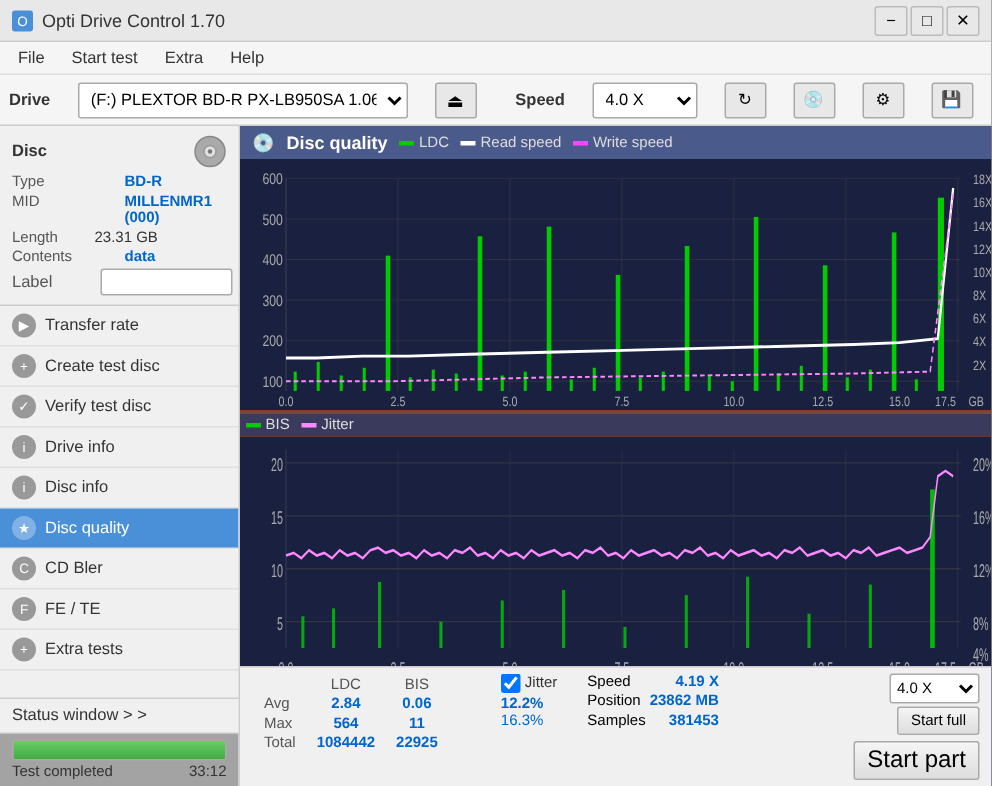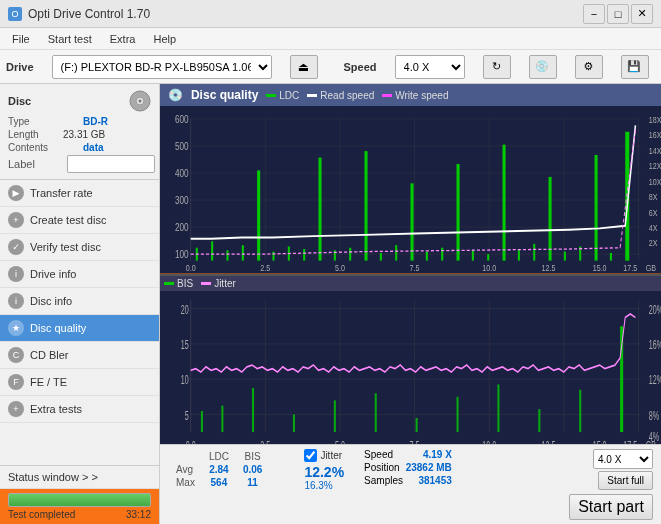--- a/index.html
+++ b/index.html
@@ -220,7 +220,7 @@
     .chart-container {
       flex: 1;
       position: relative;
-      background: #f97316;
+      background: #c2410c;
       border-bottom: 1px solid #555;
     }
 

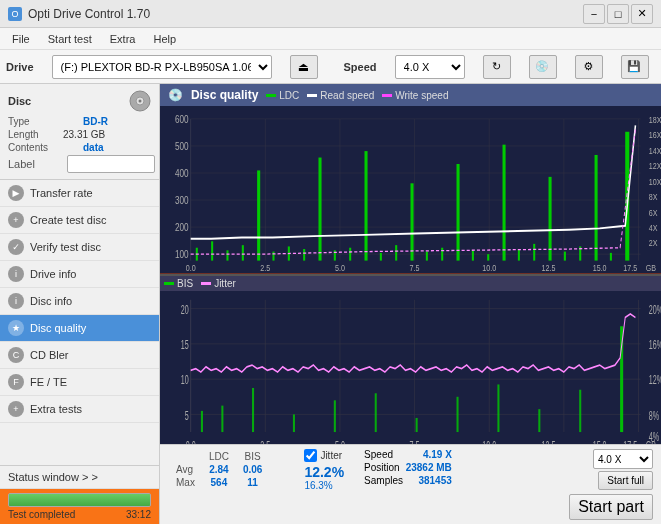--- a/index.html
+++ b/index.html
@@ -342,6 +342,10 @@
       <div class="disc-row">
         <span class="disc-key">Type</span>
         <span class="disc-val">BD-R</span>
+      </div>
+      <div class="disc-row">
+        <span class="disc-key">MID</span>
+        <span class="disc-val">MILLENMR1 (000)</span>
       </div>
       <div class="disc-row">
         <span class="disc-key">Length</span>

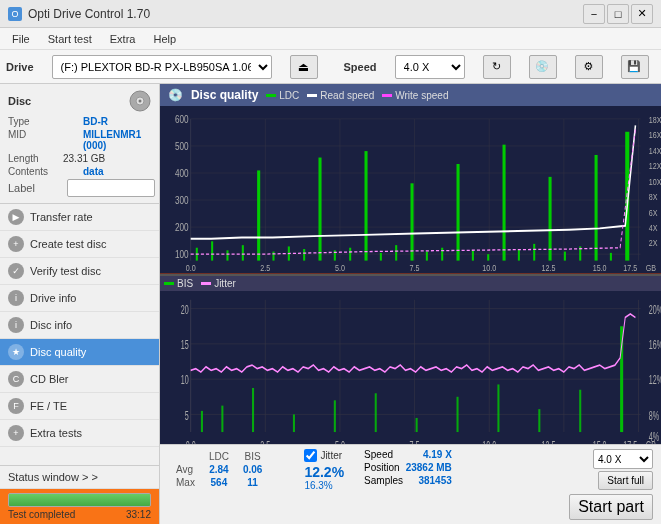--- a/index.html
+++ b/index.html
@@ -620,7 +620,7 @@
           <span>Jitter</span>
         </div>
         <div style="margin-top:2px;">
-          <div style="font-size:14px;color:#0066cc;font-weight:bold;">12.2%</div>
+          <div style="font-size:10px;color:#0066cc;font-weight:bold;">12.2%</div>
           <div style="font-size:10px;color:#0066cc;font-weight:normal;">16.3%</div>
         </div>
       </div>

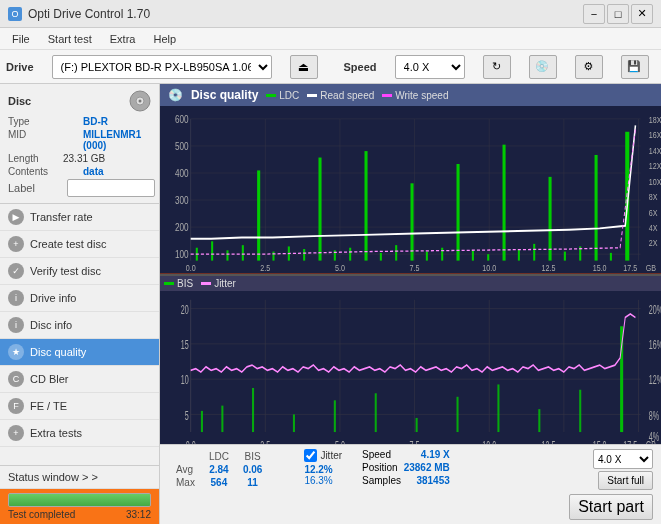--- a/index.html
+++ b/index.html
@@ -611,6 +611,11 @@
             <td>564</td>
             <td>11</td>
           </tr>
+          <tr>
+            <td class="label-col">Total</td>
+            <td>1084442</td>
+            <td>22925</td>
+          </tr>
         </tbody>
       </table>
 

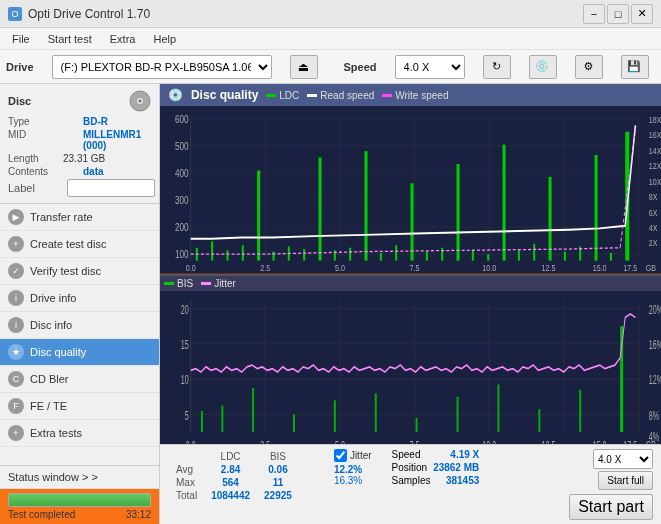--- a/index.html
+++ b/index.html
@@ -166,7 +166,7 @@
     
     .progress-section {
       padding: 4px 8px;
-      background: #f97316;
+      background: #a3a3a3;
     }
     .progress-bar-bg {
       height: 14px;

